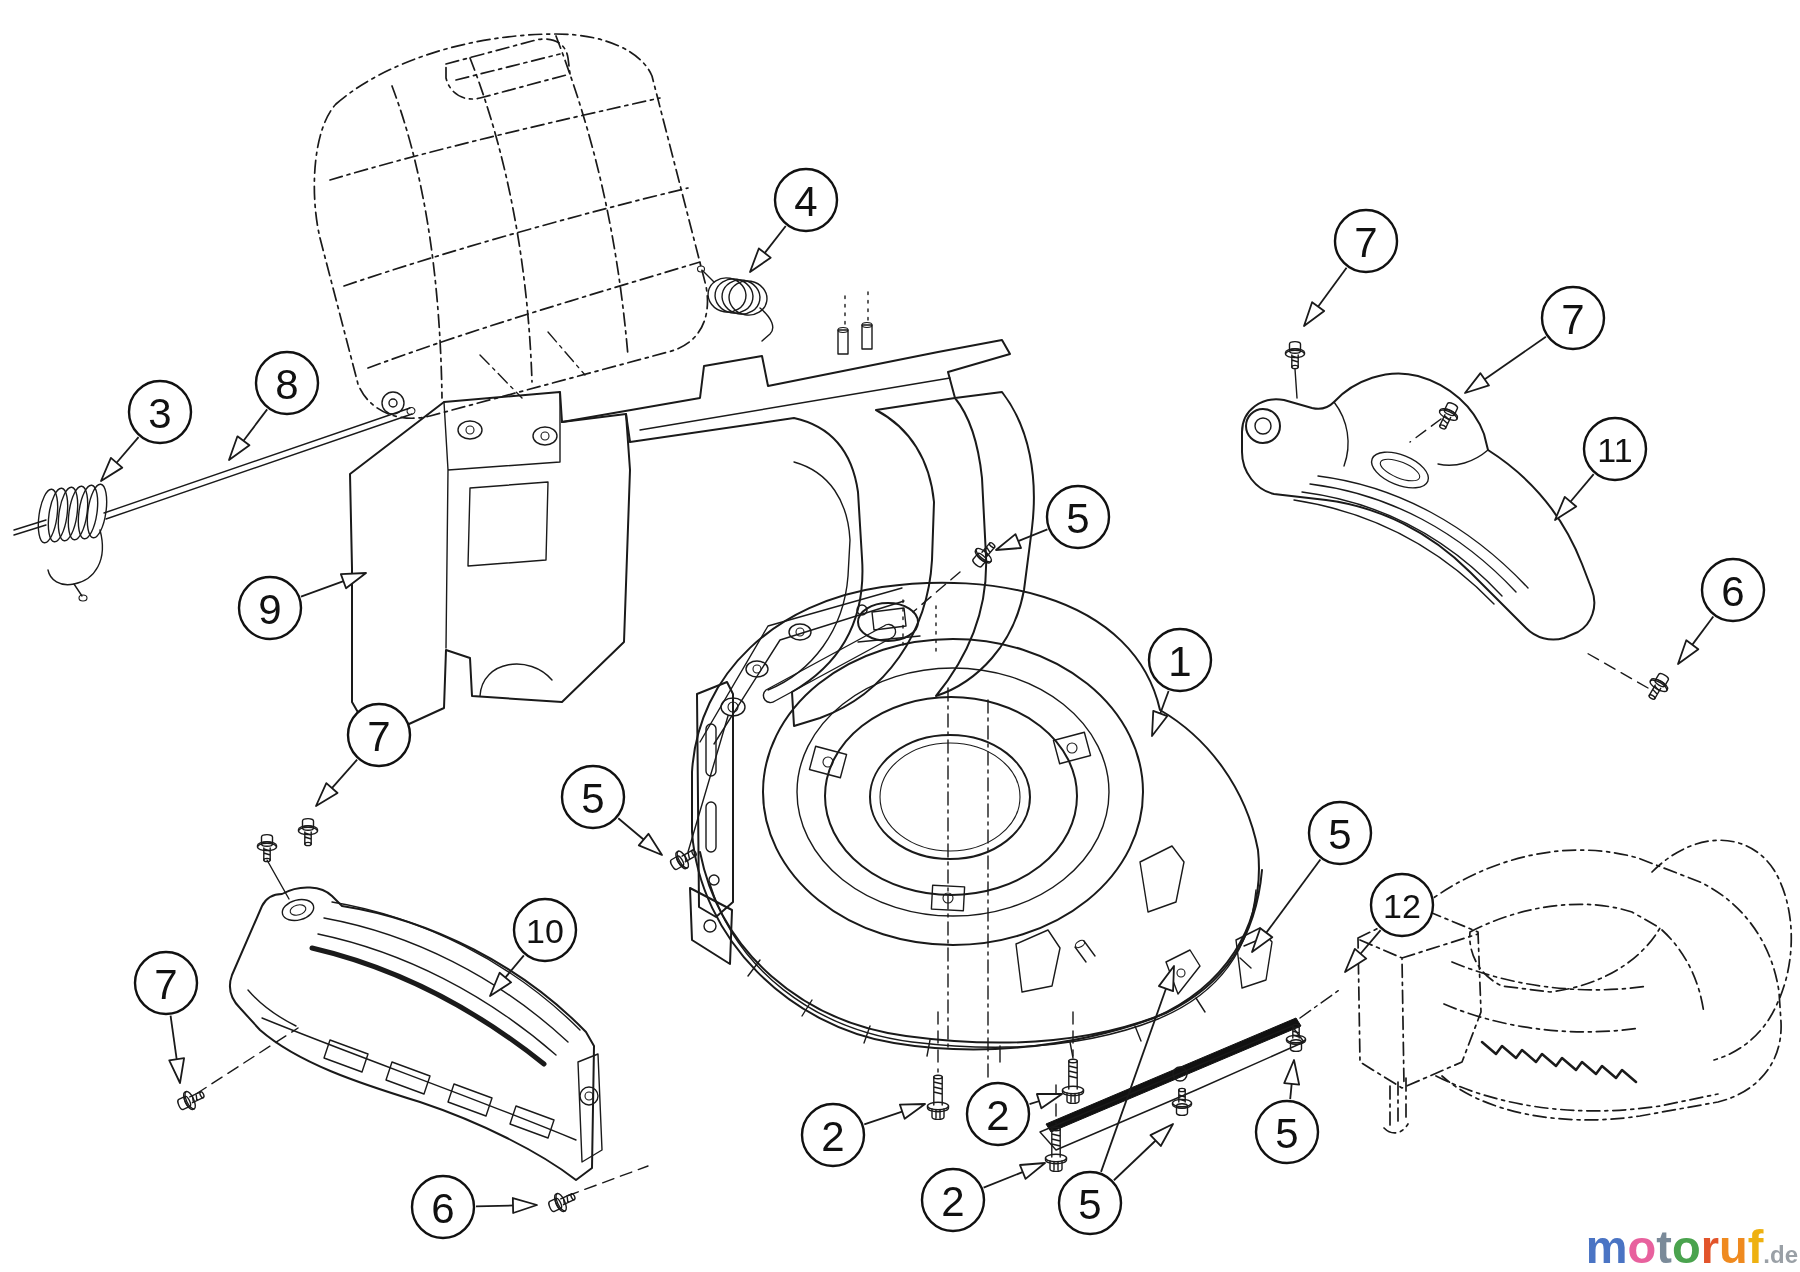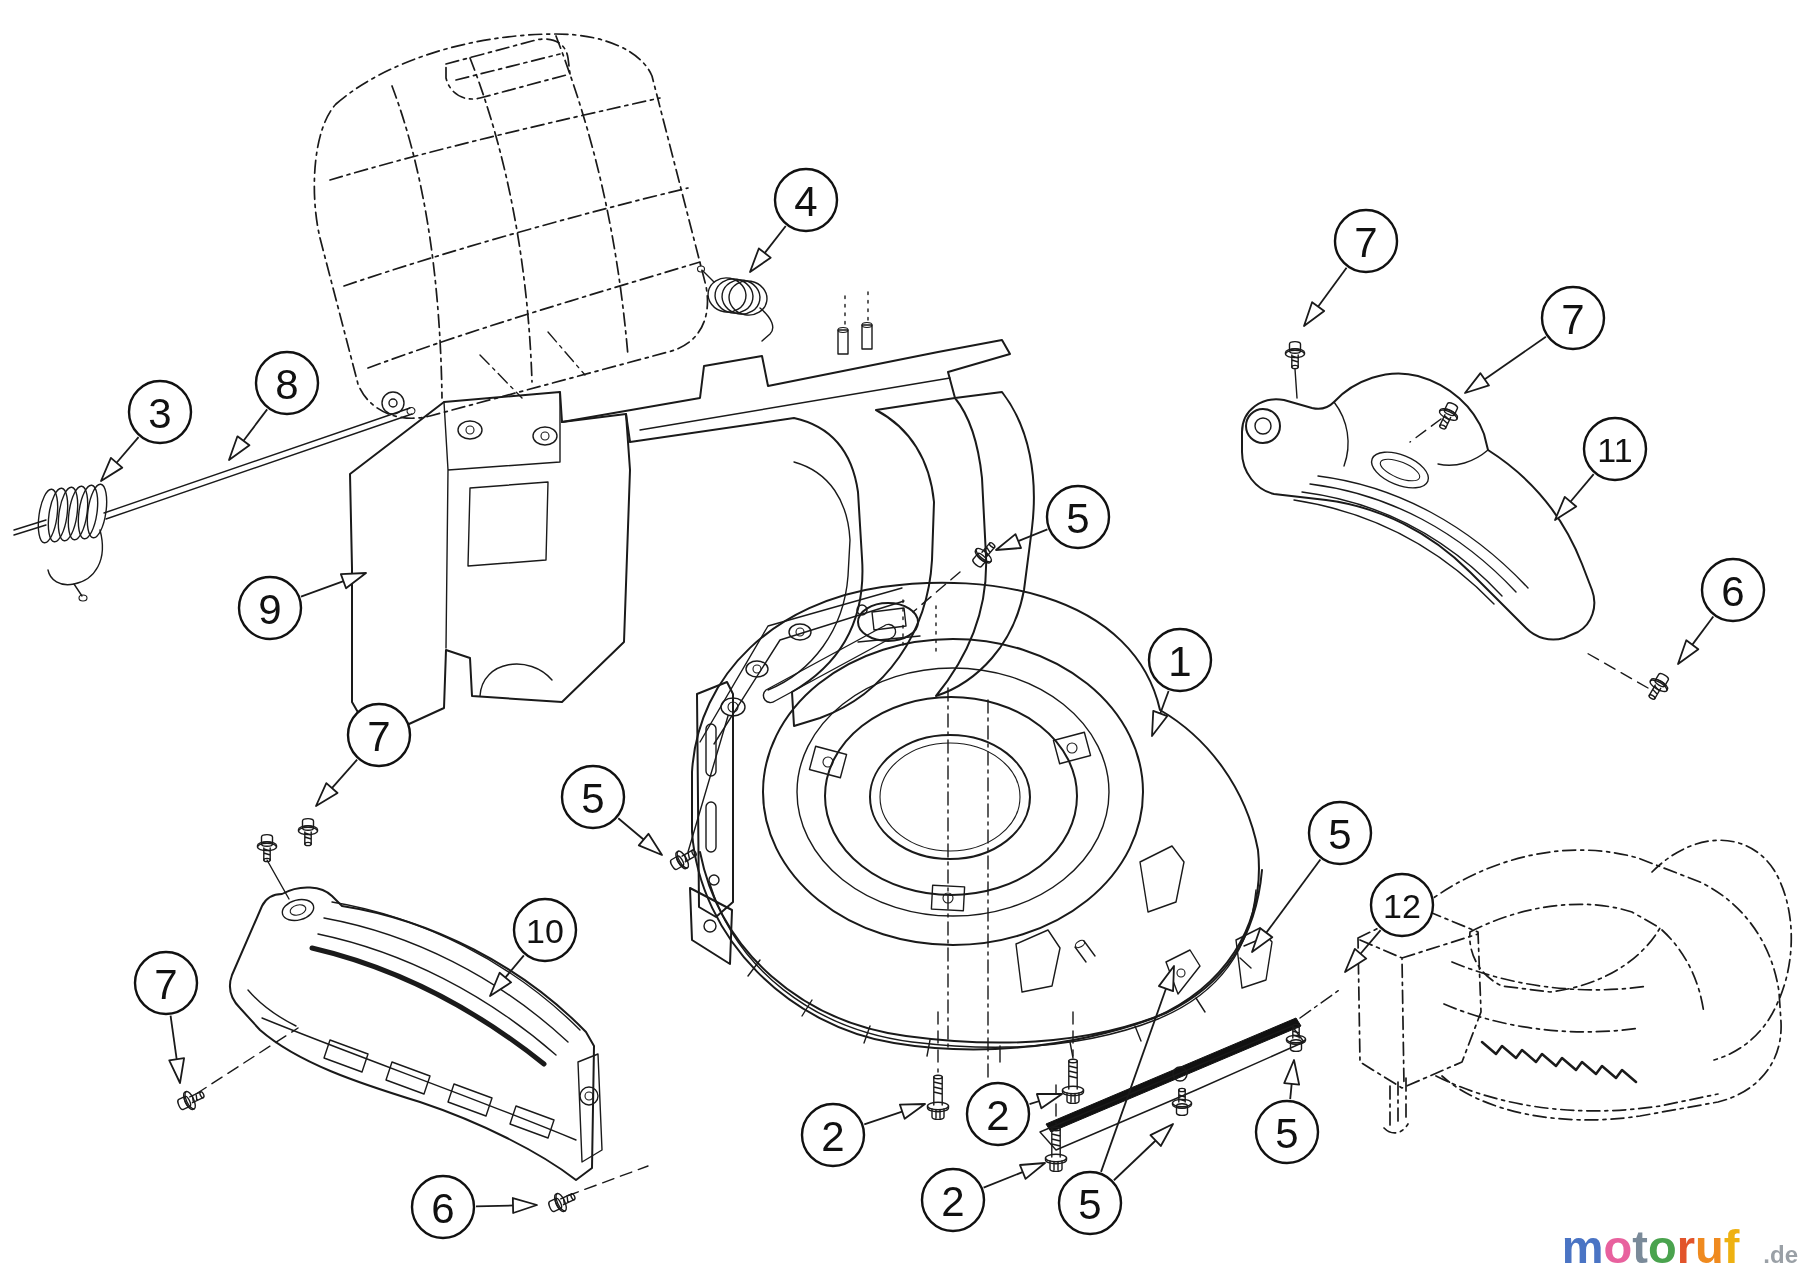--- a/index.html
+++ b/index.html
@@ -15,7 +15,7 @@
         color:#000;font-weight:400;z-index:3;}
   .wm{position:absolute;right:2px;bottom:-2px;font-size:47px;font-weight:bold;z-index:4;
       letter-spacing:0px;}
-  .wm .de{font-size:24px;font-weight:bold;margin-left:24px;}
+  .wm .de{font-size:24px;font-weight:bold;}
   .callout-text{font-family:"Liberation Sans", sans-serif;}
 </style>
 </head>

